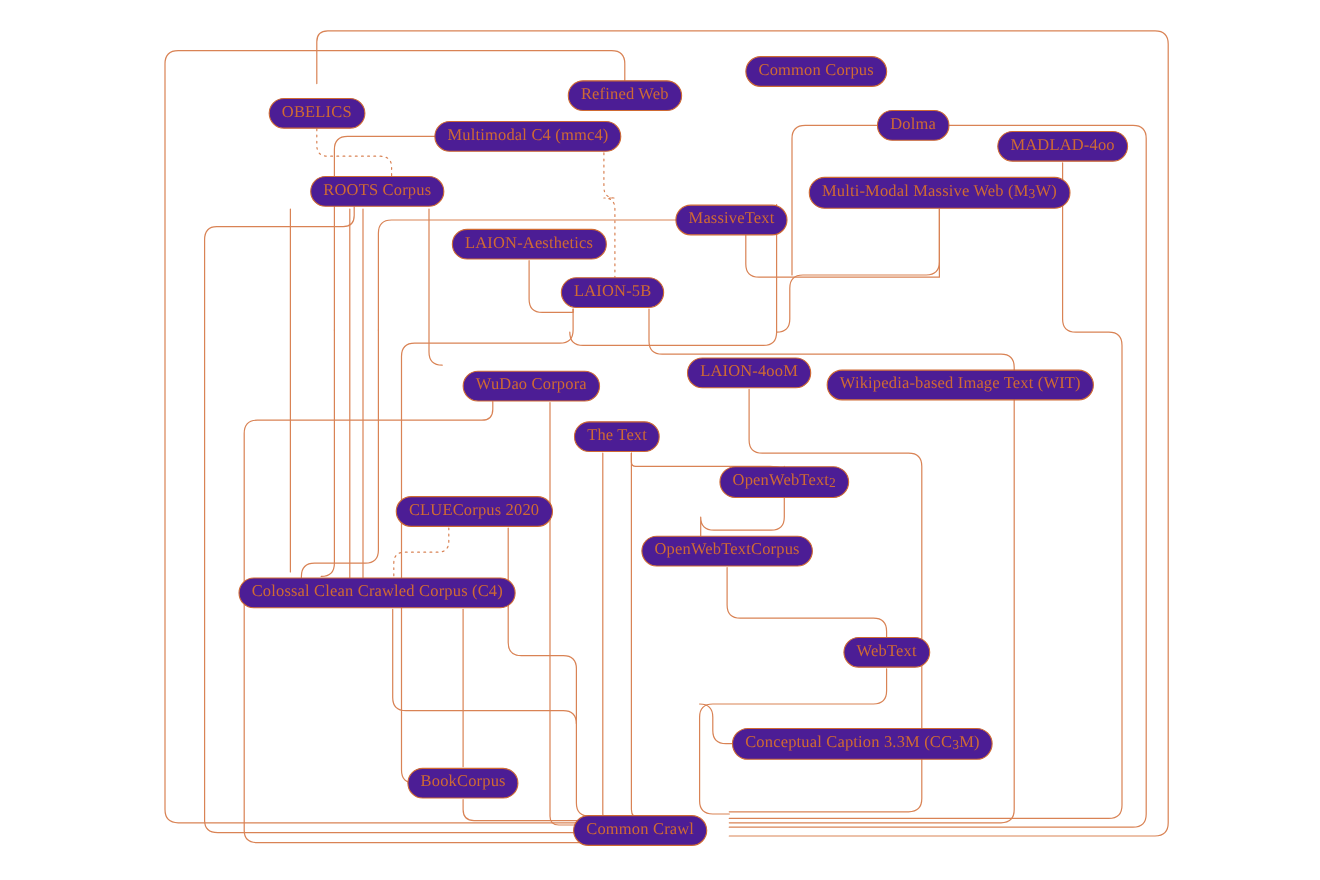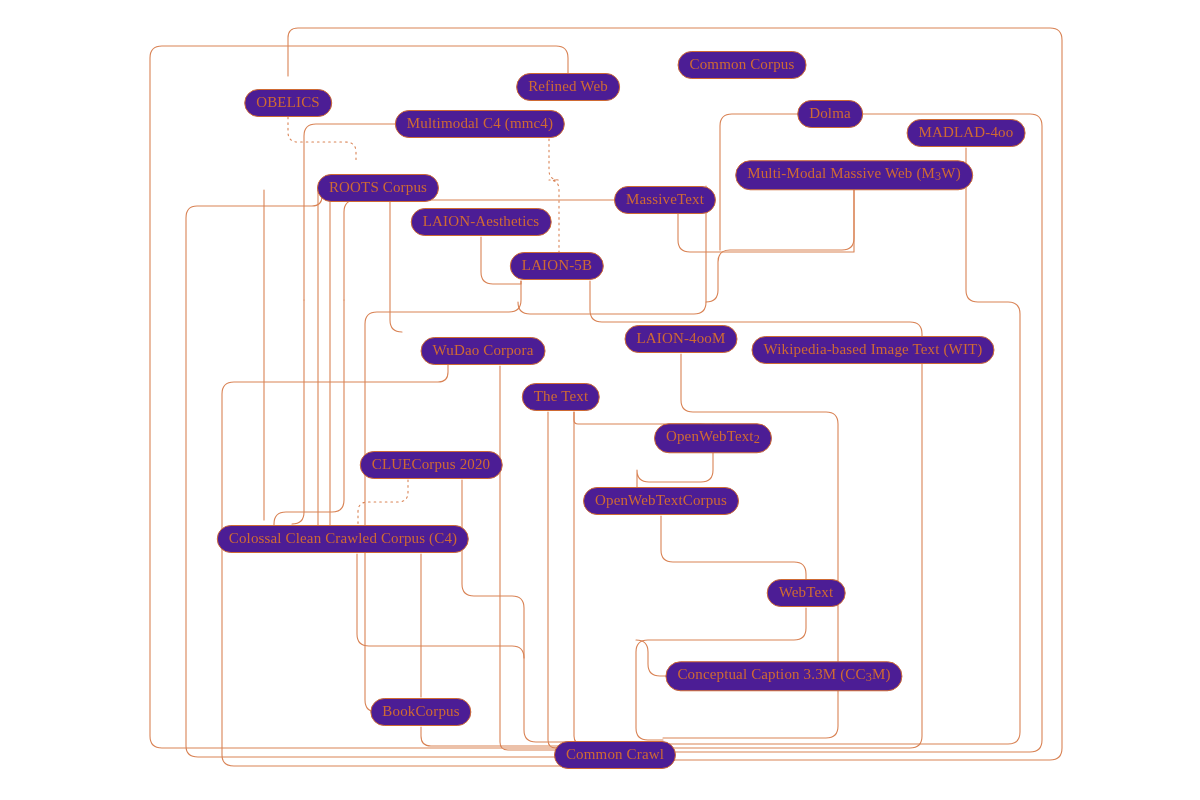--- a/index.html
+++ b/index.html
@@ -165,7 +165,7 @@
       <div class="node" style="left: 854px; top: 175px;">
         <span class="lbl">Multi-Modal Massive Web (M<sub>3</sub>W)</span>
       </div>
-      <div class="node" style="left: 343px; top: 188px; margin-left: 35px;">
+      <div class="node" style="left: 343px; top: 174px;">
         <span class="lbl">ROOTS Corpus</span>
       </div>
       <div class="node" style="left: 665px; top: 200px;">

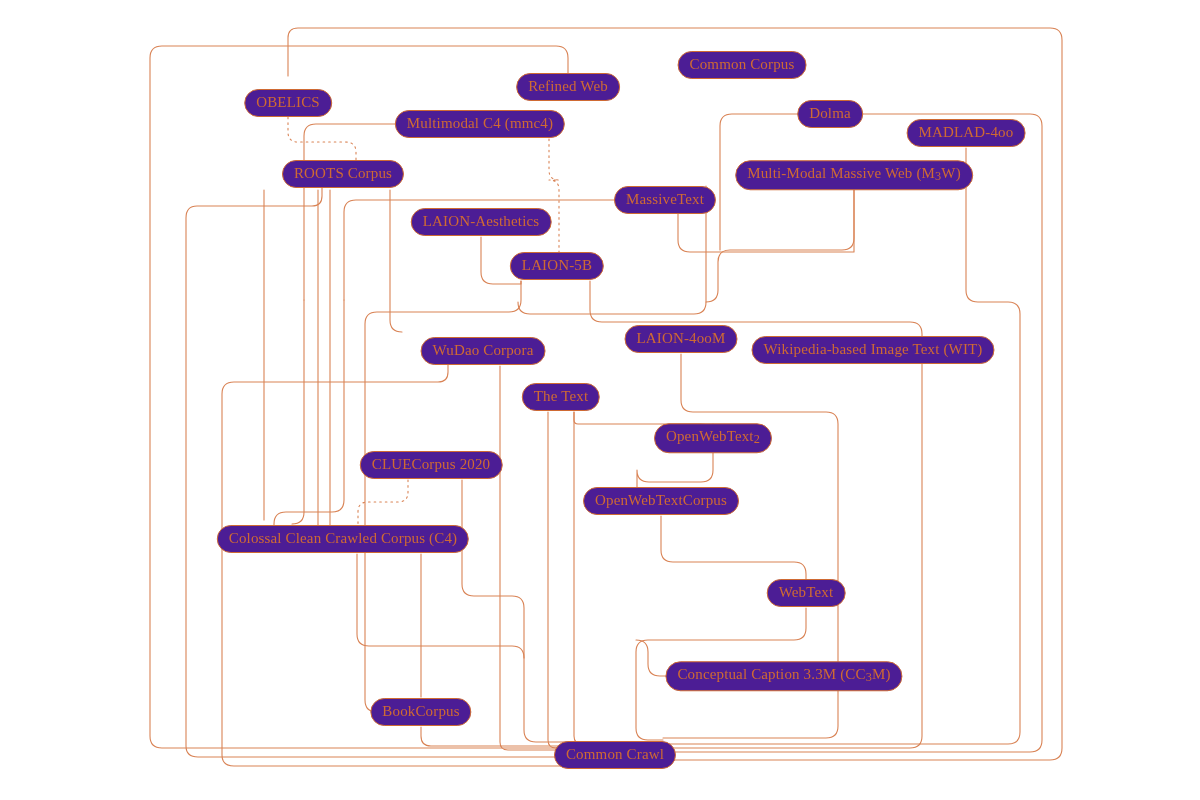--- a/index.html
+++ b/index.html
@@ -210,7 +210,7 @@
       <div class="node" style="left: 421px; top: 712px;">
         <span class="lbl">BookCorpus</span>
       </div>
-      <div class="node" style="left: 615px; top: 755px;">
+      <div class="node" style="left: 582px; top: 755px;">
         <span class="lbl">Common Crawl</span>
       </div>
     </div>

